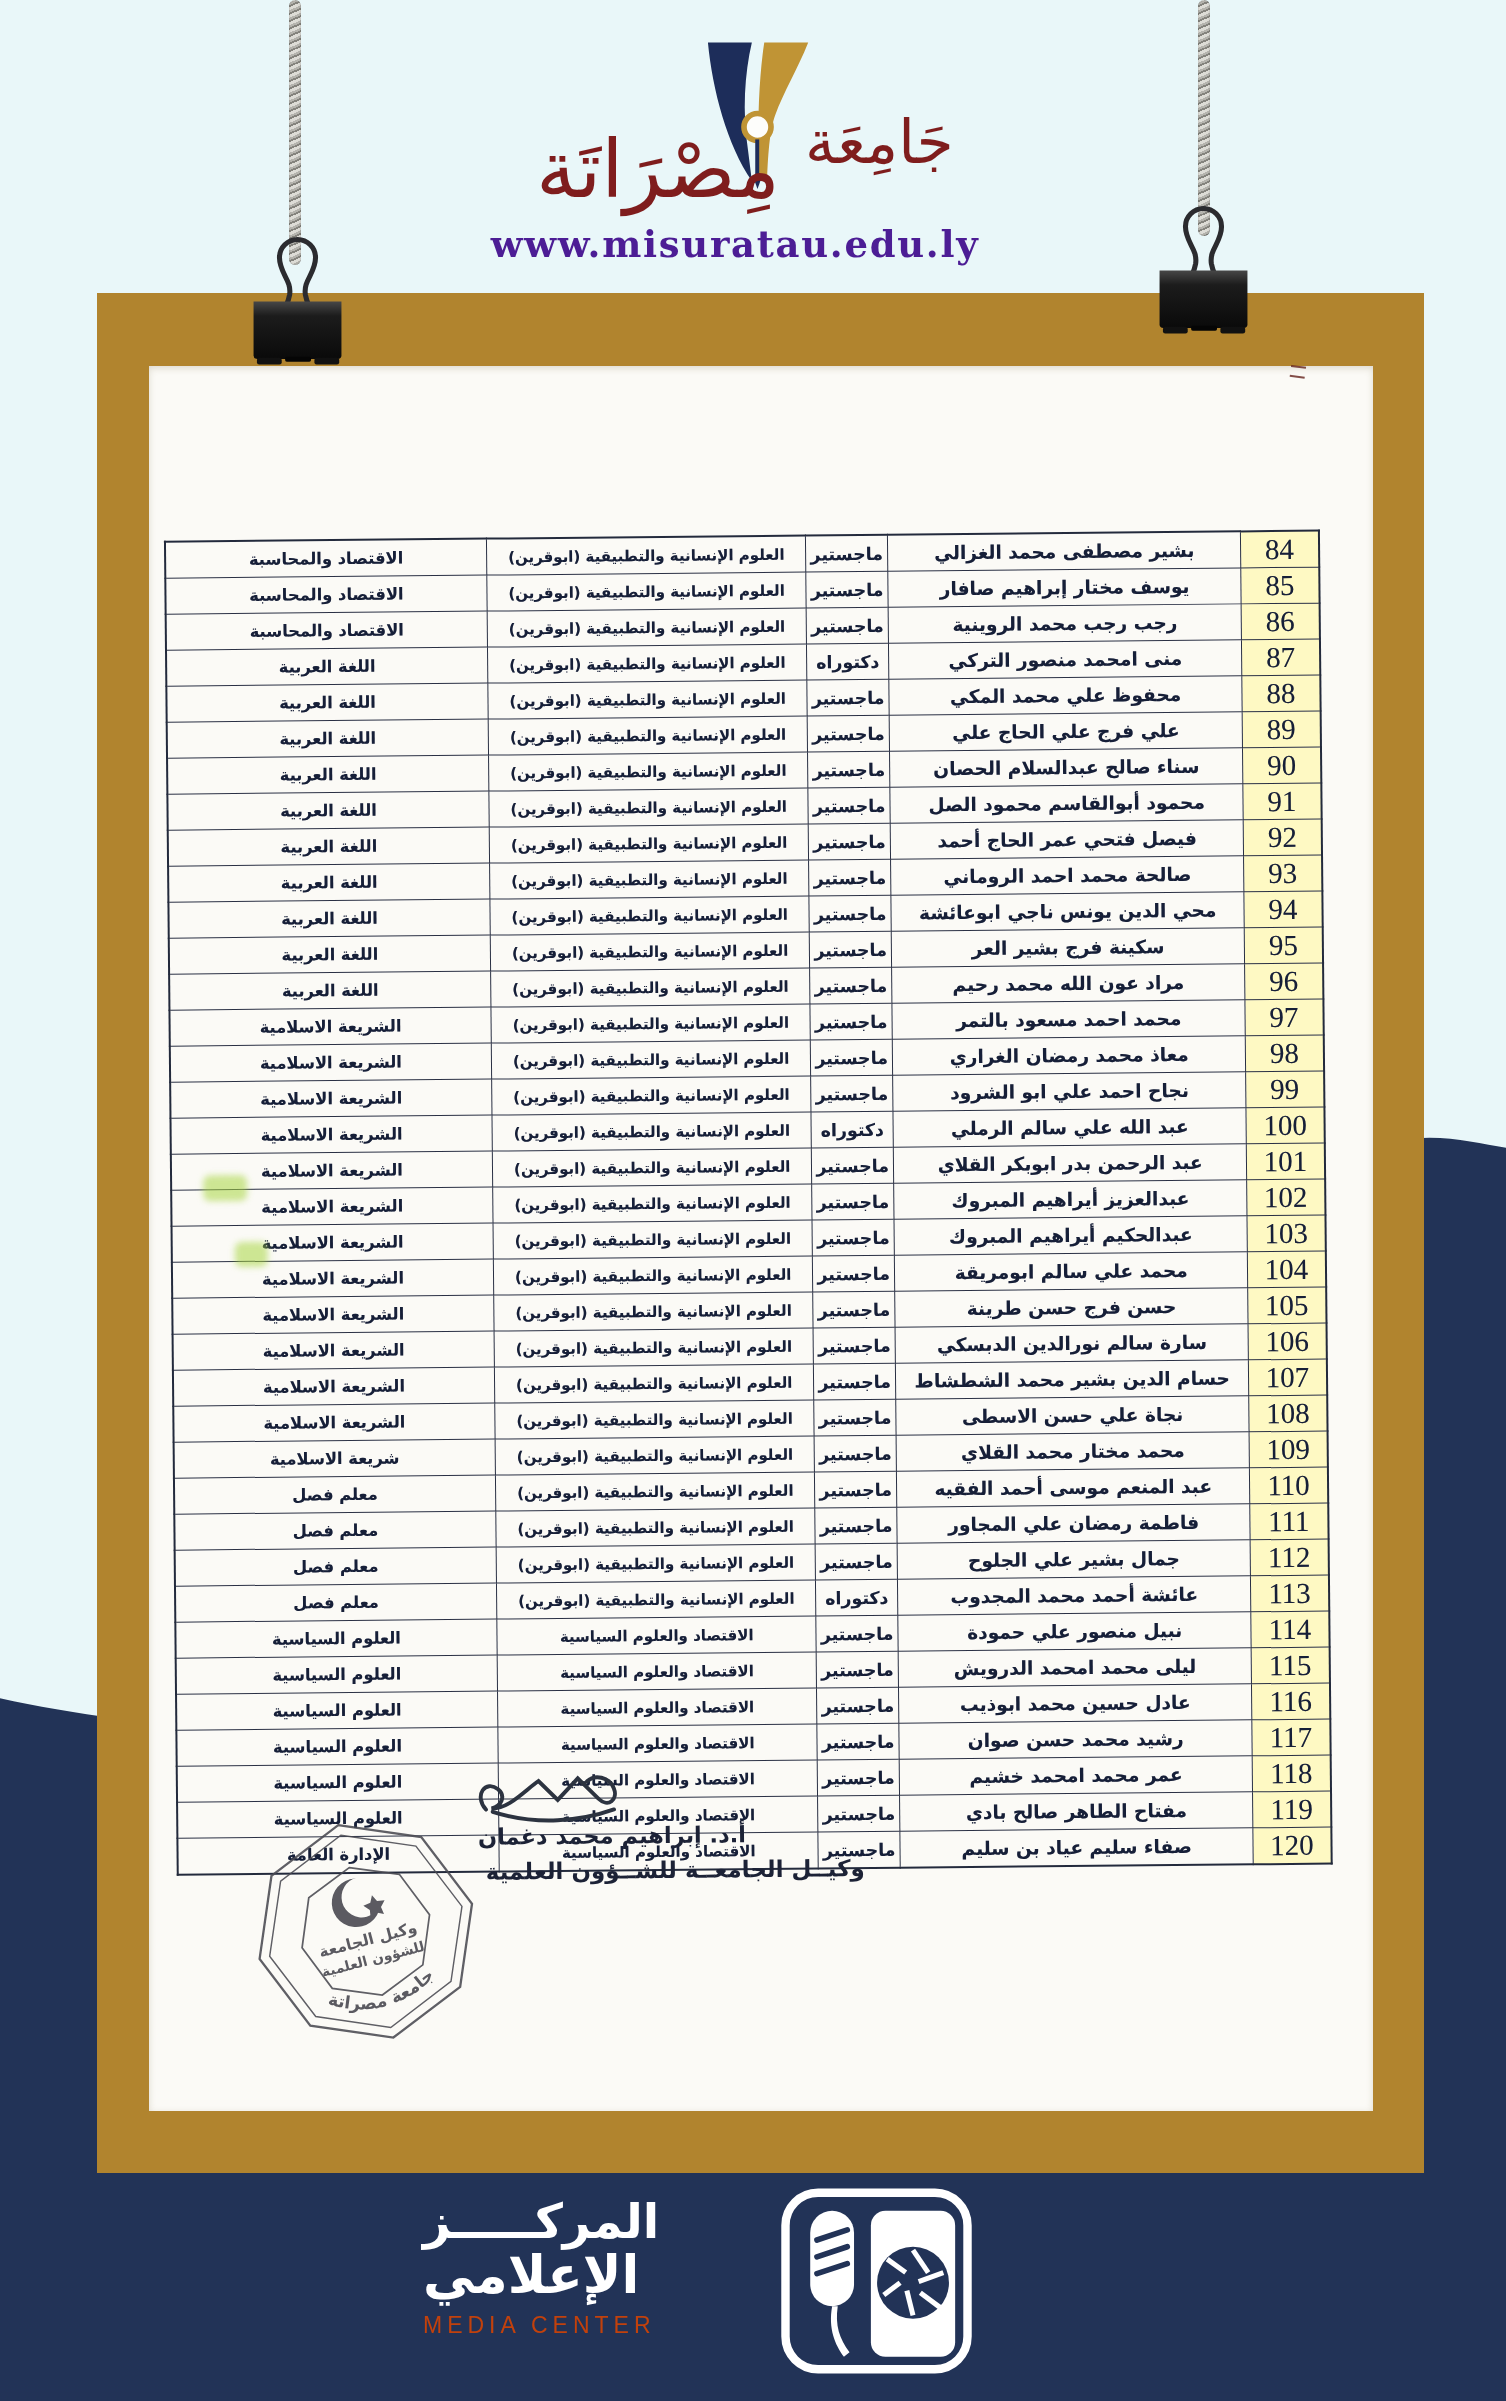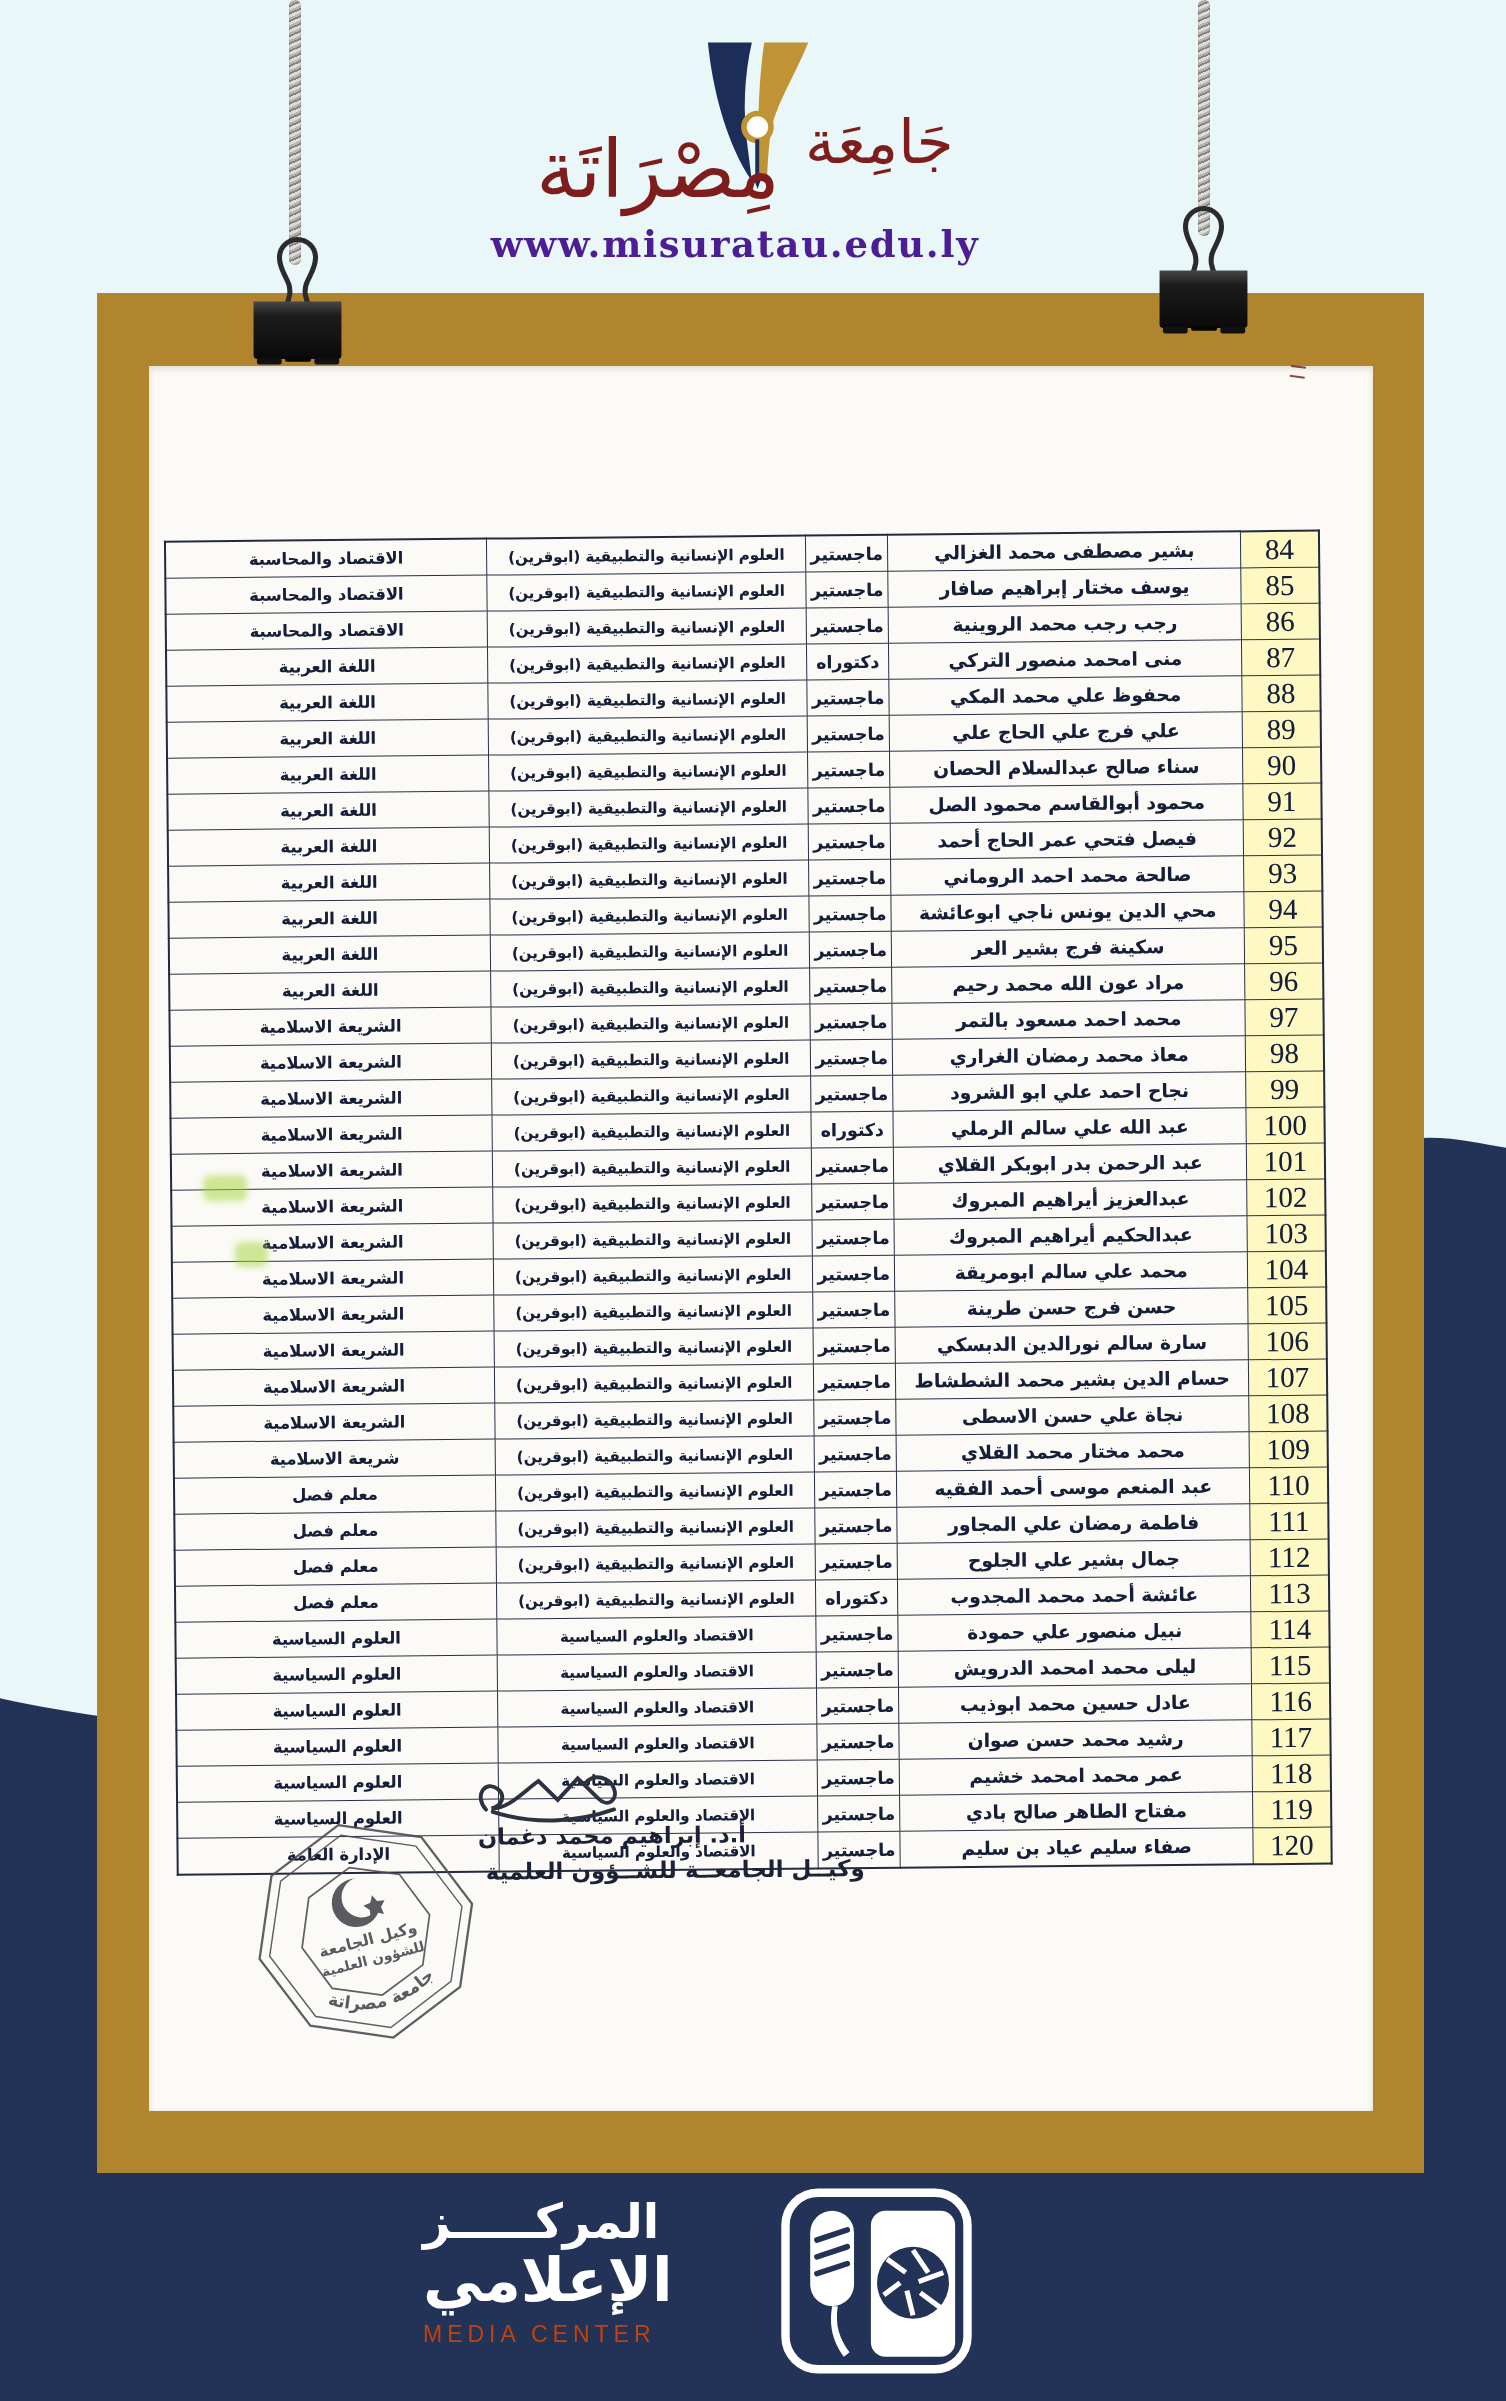--- a/index.html
+++ b/index.html
@@ -57,7 +57,7 @@
   .footer{position:absolute;left:0;top:2172px;width:1507px;height:229px;z-index:4;}
   .mc-text{position:absolute;right:791px;top:22.5px;width:293px;text-align:left;color:#fff;}
   .mc-ar1{font-size:48px;font-weight:bold;line-height:1.1;}
-  .mc-ar2{font-size:60px;font-weight:bold;line-height:1.1;}
+  .mc-ar2{font-size:52px;font-weight:bold;line-height:1.1;}
   .mc-en{font-size:23px;letter-spacing:5px;margin-top:7.9px;color:#c2410c;
          font-family:"Liberation Sans",sans-serif;}
   .mc-icon{position:absolute;left:781px;top:15.8px;}

